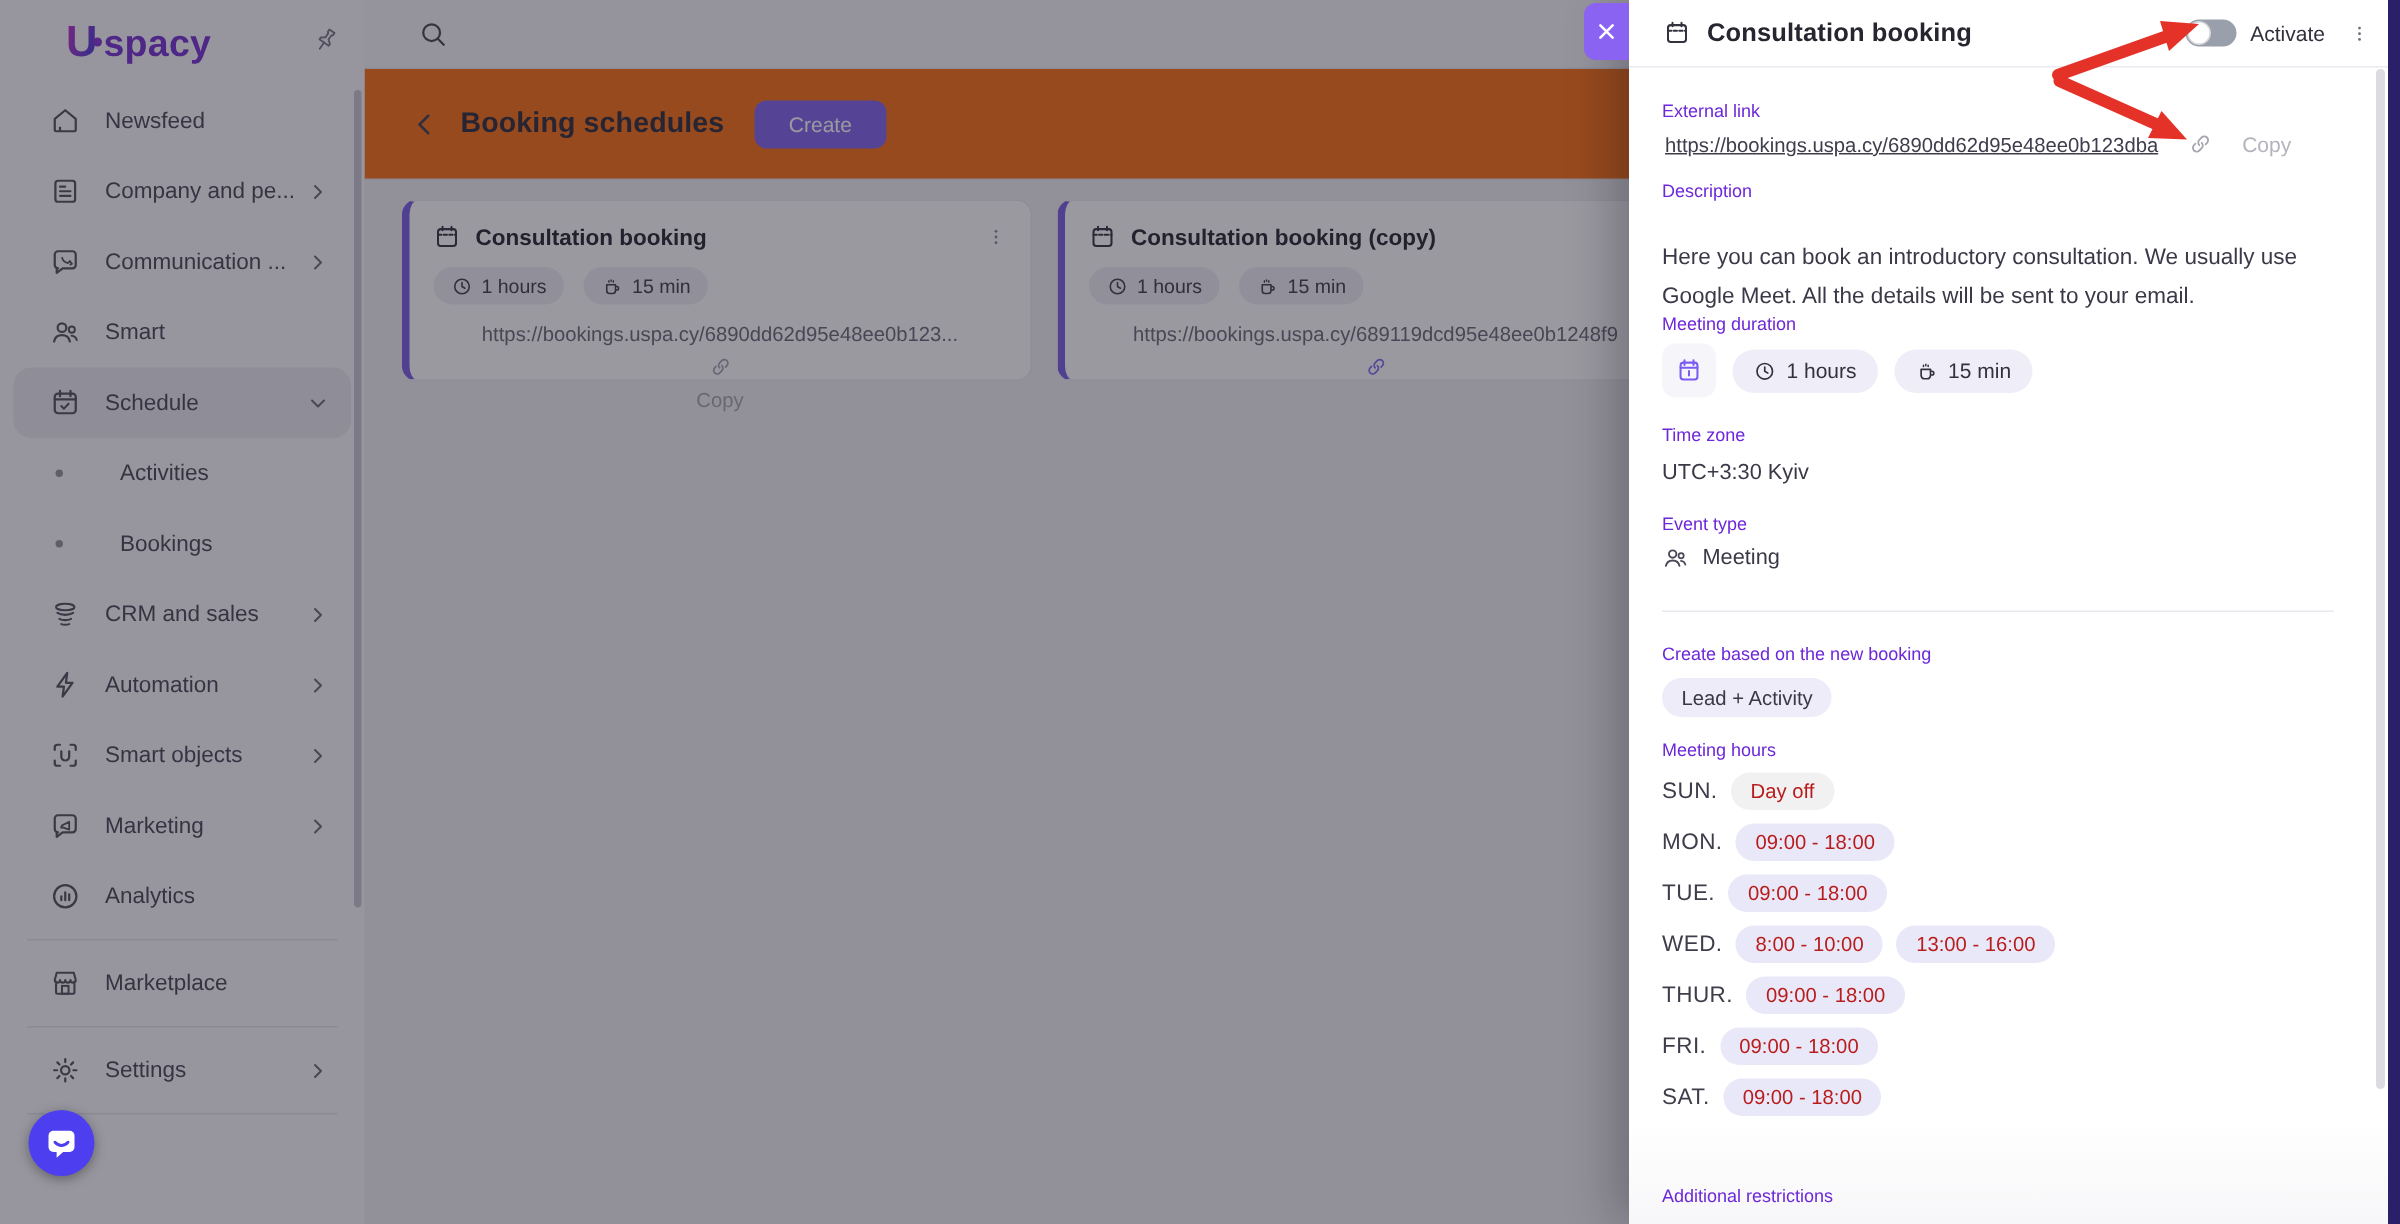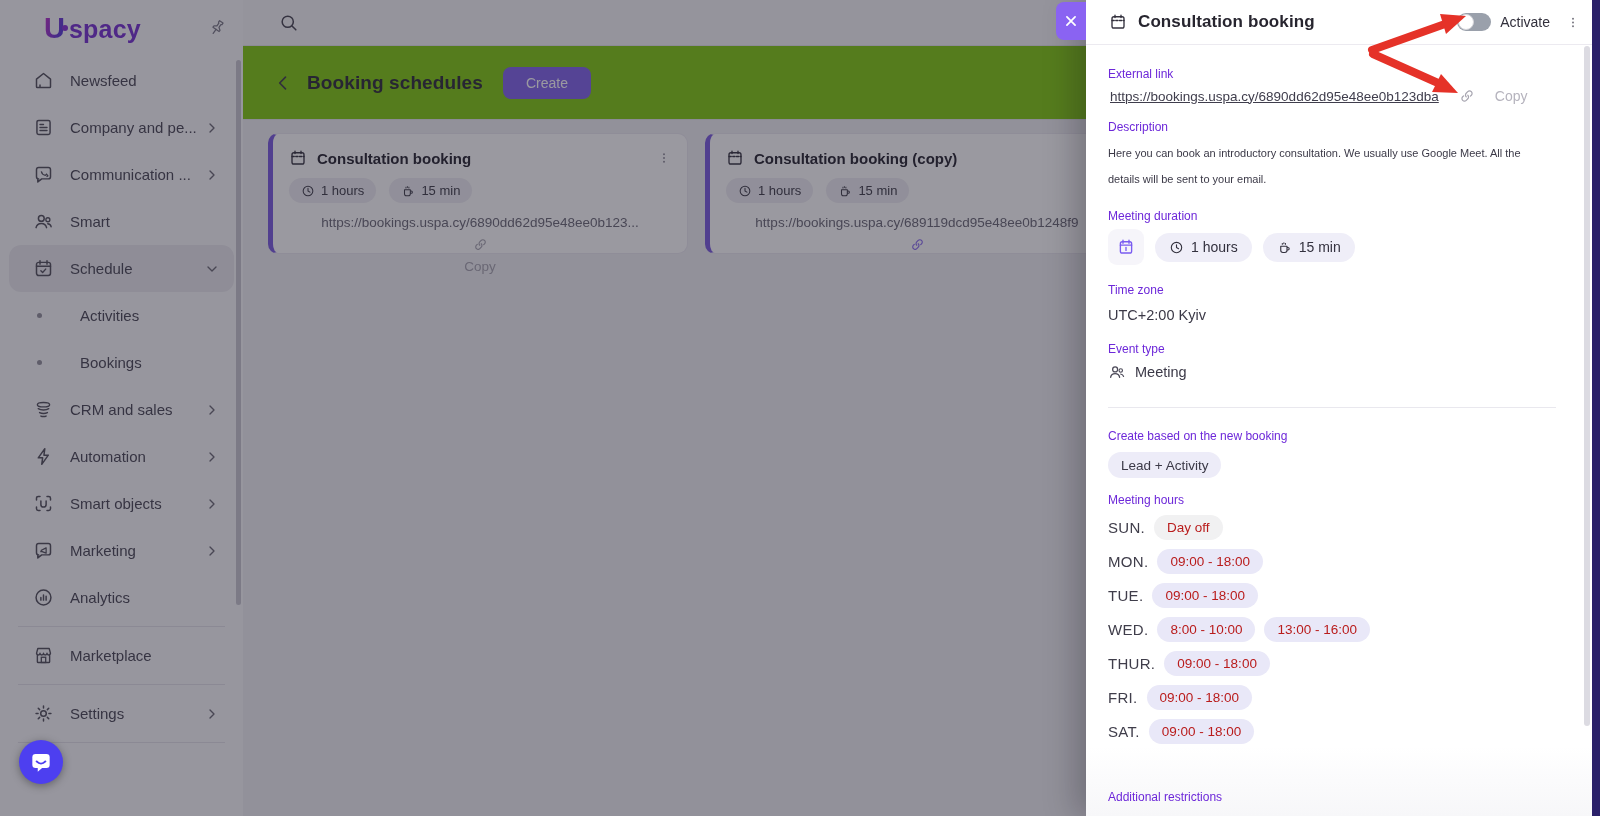--- a/index.html
+++ b/index.html
@@ -29,7 +29,7 @@
   .main { position:absolute; left:243px; top:0; right:0; height:816px; }
   .topbar { height:46px; background:#f6f6f8; border-bottom:1px solid #e7e6ec; display:flex; align-items:center; padding-left:36px; }
   .search-btn { color:#4b4955; width:20px; height:20px; }
-  .page-header { height:74px; background:#84cc16; border-bottom:1px solid #e7e6ec; display:flex; align-items:center; padding-left:30px; }
+  .page-header { height:74px; background:#f97316; border-bottom:1px solid #e7e6ec; display:flex; align-items:center; padding-left:30px; }
   .back-btn { width:20px; height:20px; color:#45434f; }
   .page-title { font-size:19px; font-weight:700; color:#33313d; margin-left:14px; letter-spacing:0.1px; }
   .create-btn { margin-left:20px; width:88px; height:32px; border:none; border-radius:8px; background:#8468ec; color:#ffffff; font-size:14px; font-family:inherit; }

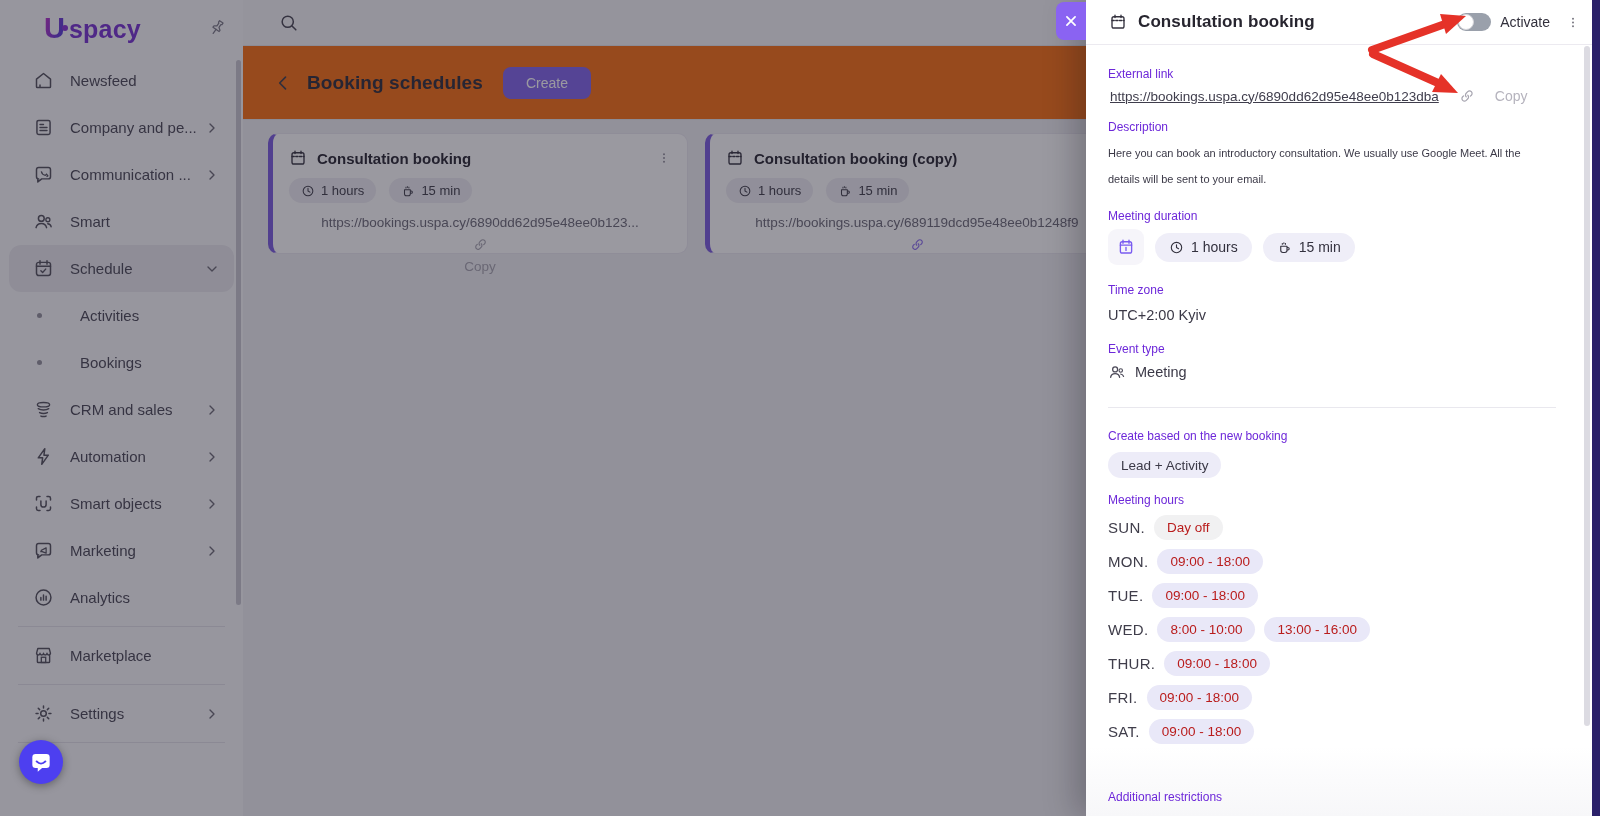--- a/index.html
+++ b/index.html
@@ -71,7 +71,7 @@
   .ext-link { font-size:13.5px; color:#3f3d4c; text-decoration:underline; }
   .link-row .link-icon { width:16px; height:16px; color:#a7a5b0; }
   .link-row .copy { font-size:14px; color:#b5b3bd; }
-  .desc { top:140px; width:442px; line-height:26px; font-size:11px; }
+  .desc { top:159px; width:442px; line-height:26px; font-size:15px; }
   .dur-row { position:absolute; left:22px; top:229px; display:flex; align-items:center; gap:11px; }
   .cal-btn { width:36px; height:36px; border-radius:9px; background:#f6f5fa; display:flex; align-items:center; justify-content:center; color:#7a5cf0; }
   .cal-btn svg { width:18px; height:18px; }

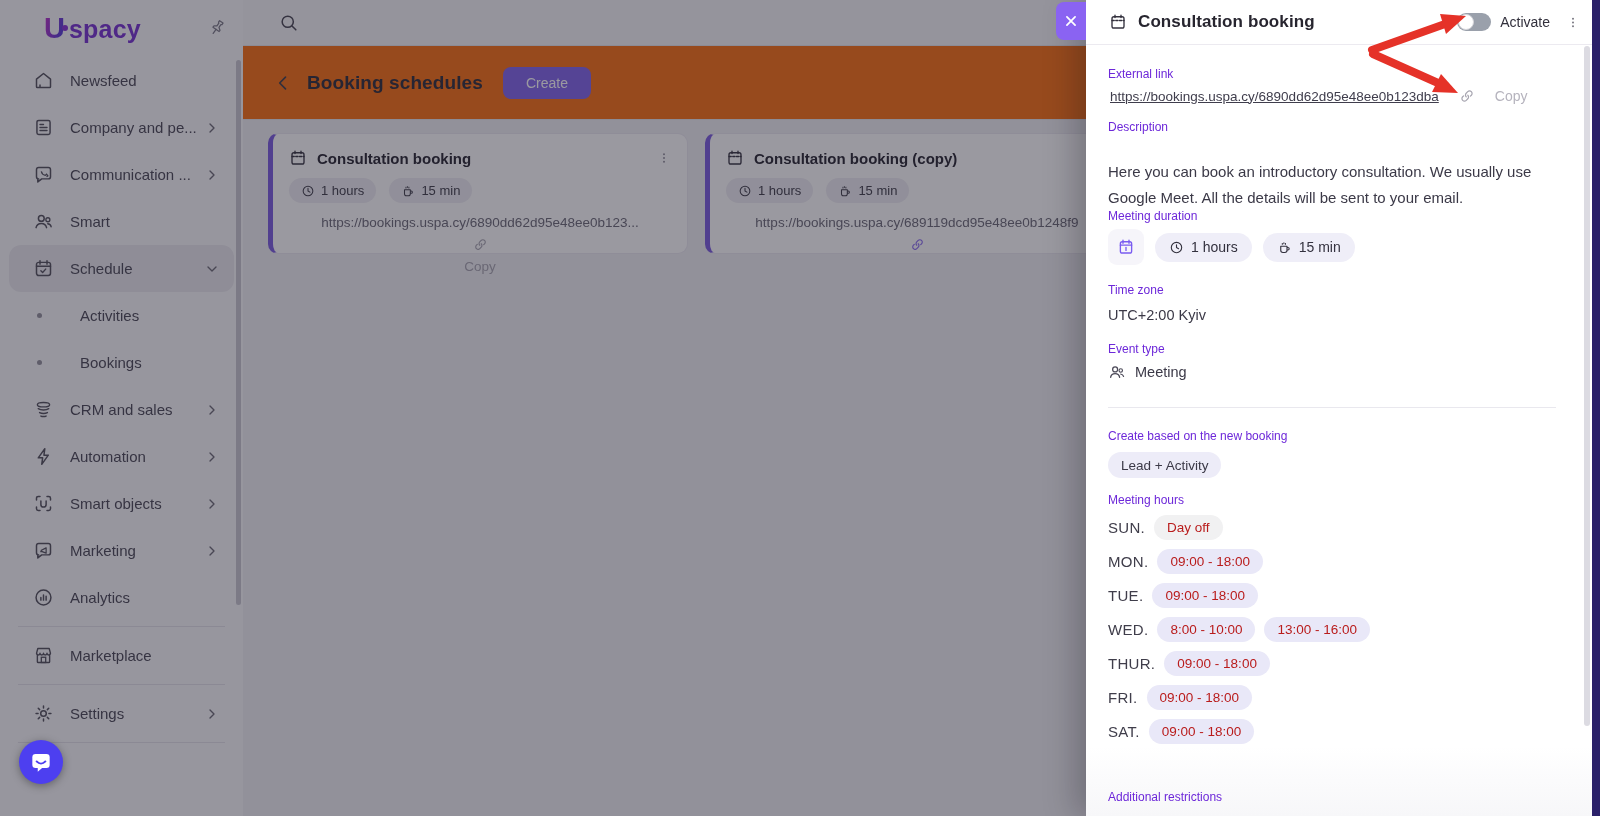--- a/index.html
+++ b/index.html
@@ -491,7 +491,7 @@
   </div>
 
   <span class="d-label" style="top:283px">Time zone</span>
-  <span class="d-text" style="top:307px">UTC+2:00 Kyiv</span>
+  <span class="d-text" style="top:307px">UTC+3:30 Kyiv</span>
 
   <span class="d-label" style="top:342px">Event type</span>
   <div class="event-row">

